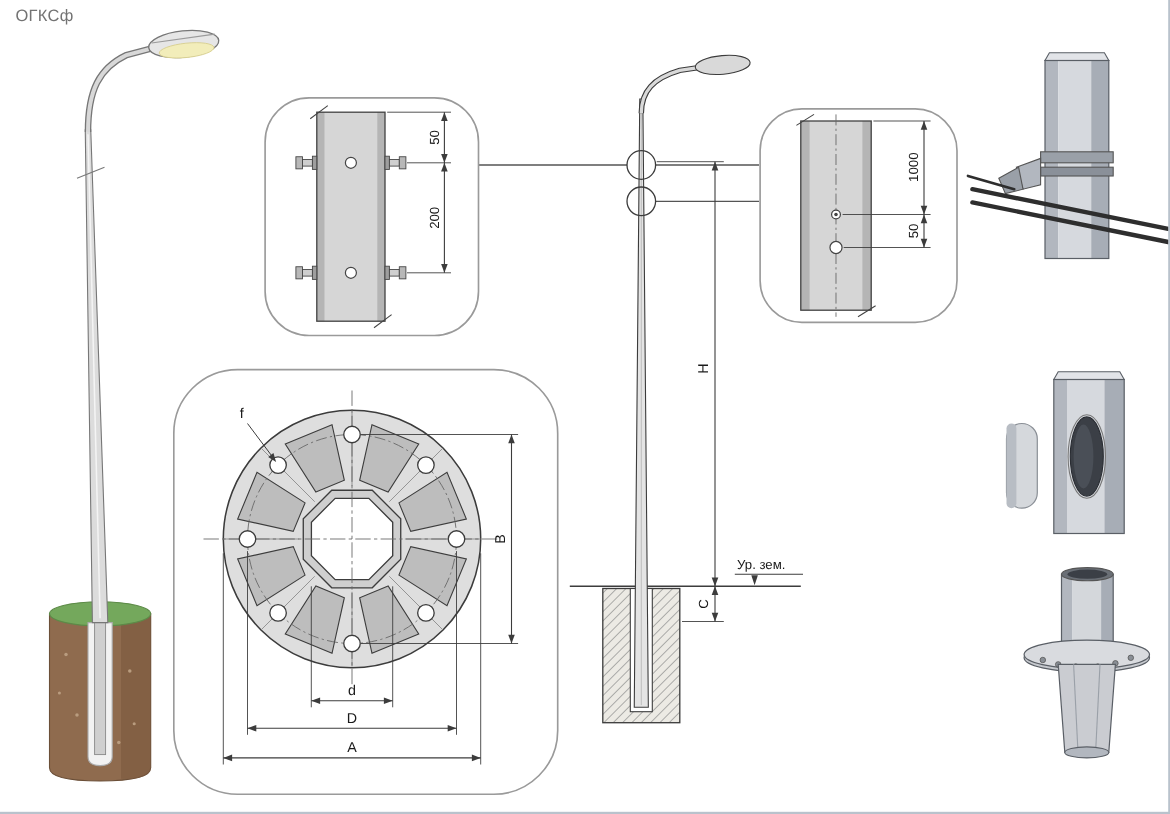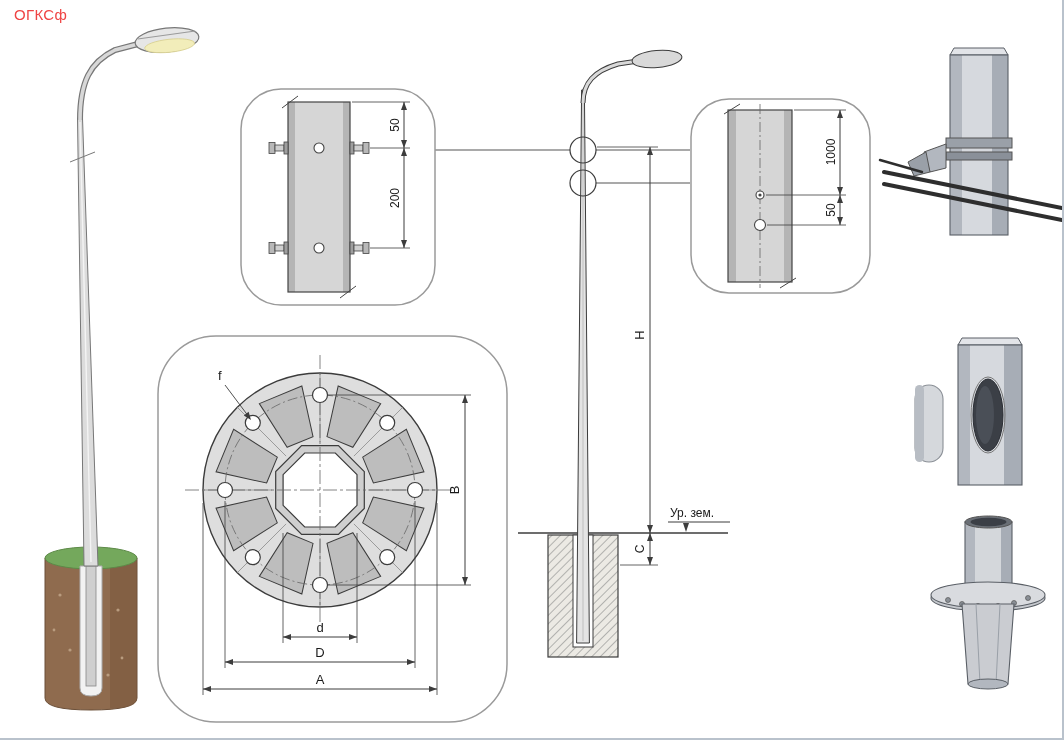--- a/index.html
+++ b/index.html
@@ -8,7 +8,7 @@
   .canvas{position:relative;width:1064px;height:740px;background:#ffffff;overflow:hidden;
           border-right:2px solid #b9c2cc;border-bottom:2px solid #b9c2cc}
   .abs{position:absolute}
-  .title{position:absolute;left:14px;top:6px;font-size:15px;color:#ef4444;letter-spacing:.3px}
+  .title{position:absolute;left:14px;top:6px;font-size:15px;color:#737373;letter-spacing:.3px}
   svg text{font-family:"Liberation Sans",sans-serif;fill:#1a1a1a}
   .dim{font-size:12px}
   .dim13{font-size:13px}

